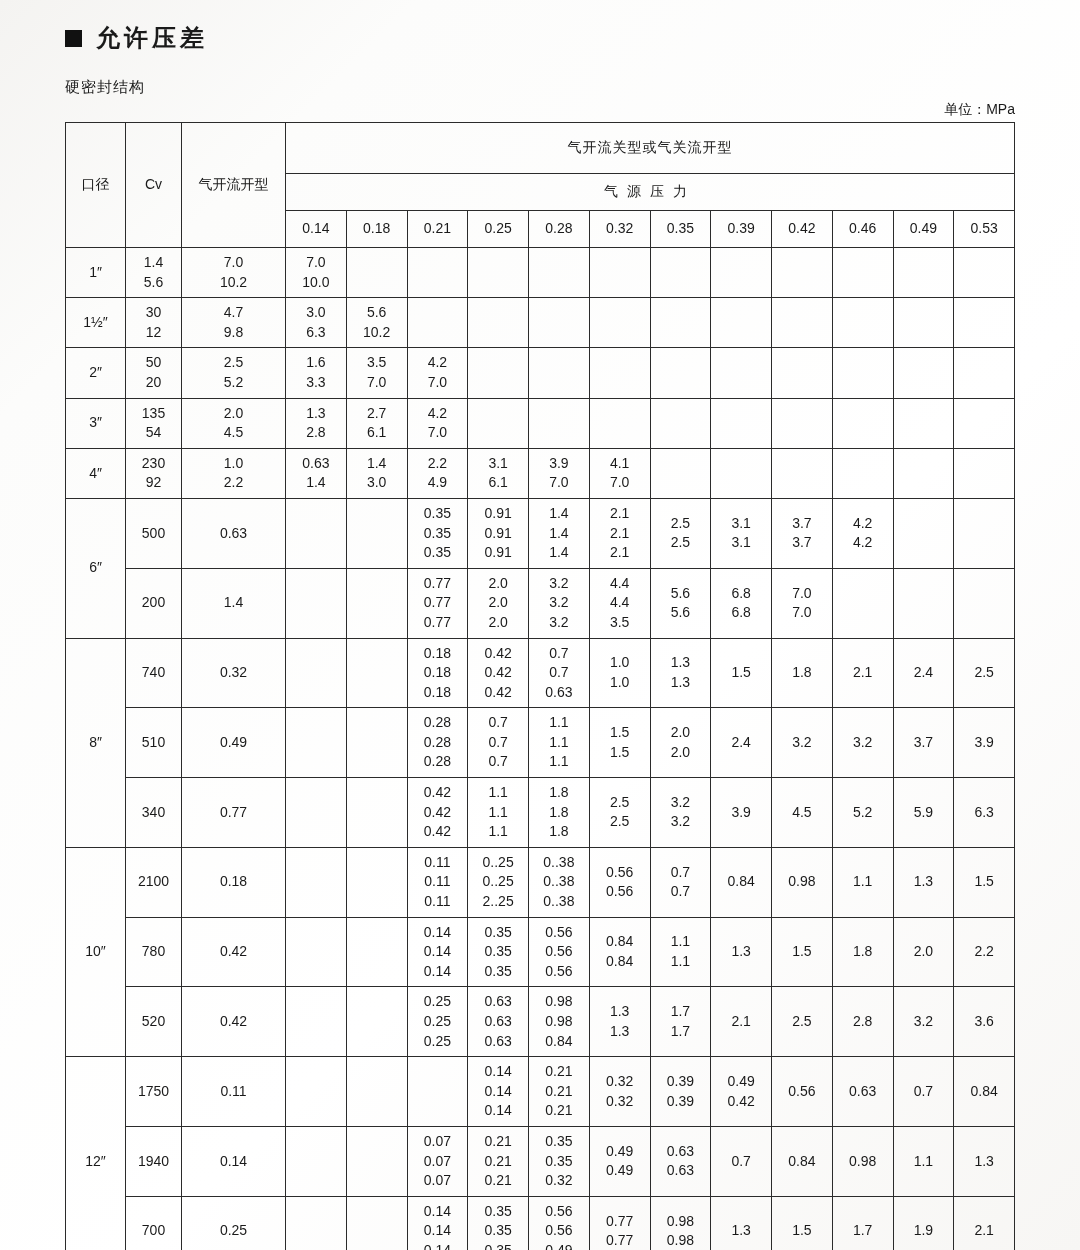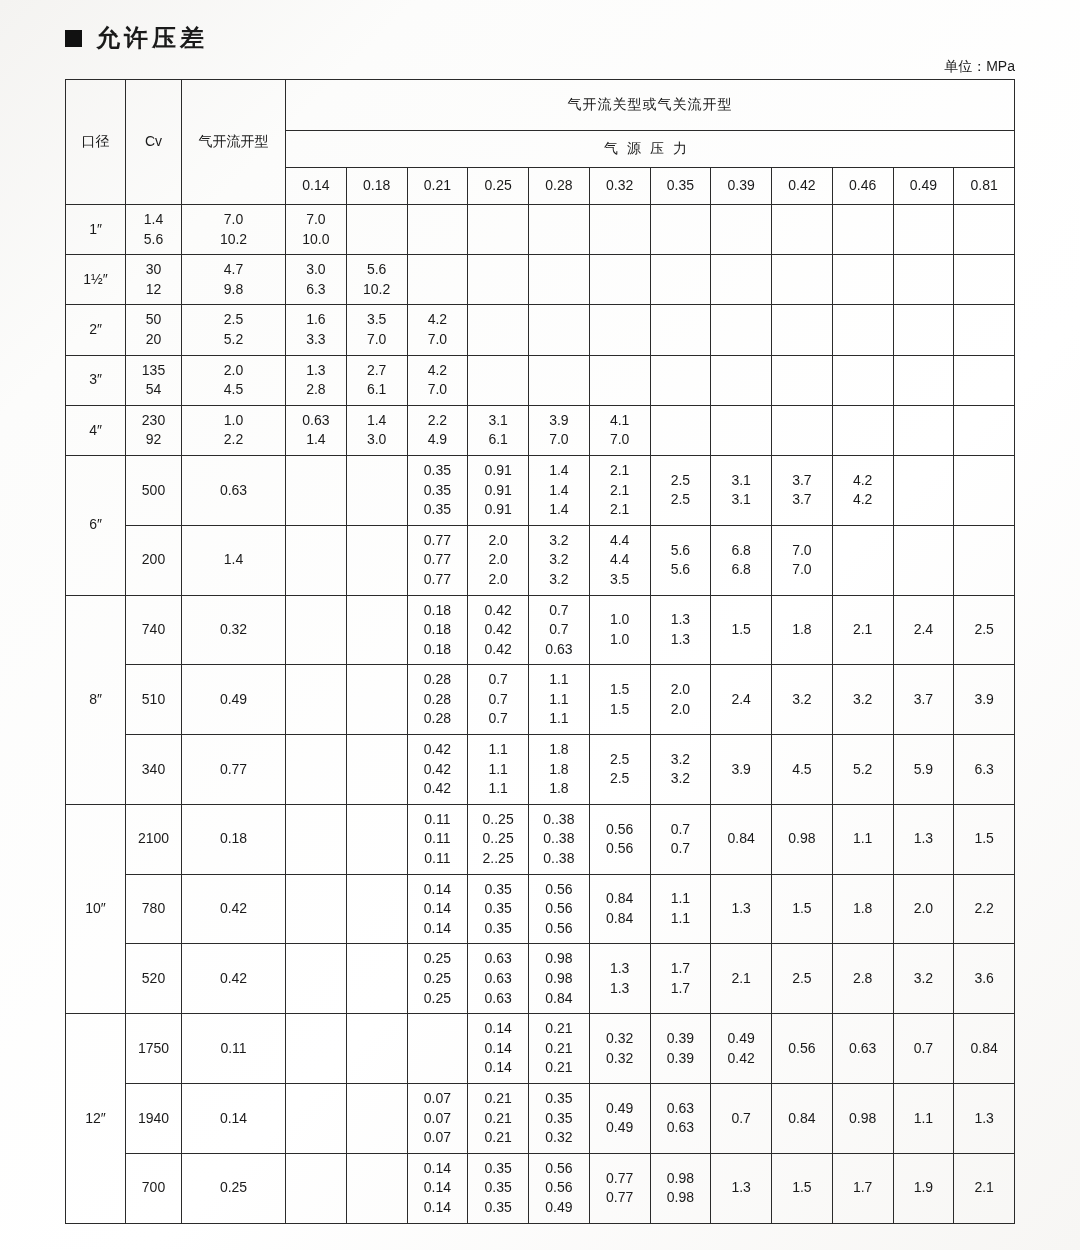--- a/index.html
+++ b/index.html
@@ -87,6 +87,7 @@
       <span class="title-square"></span>
       <span class="page-title">允许压差</span>
     </div>
+    <div class="subtitle">硬密封结构</div>
     <div class="unit-label">单位：MPa</div>
 
     <table class="spec">

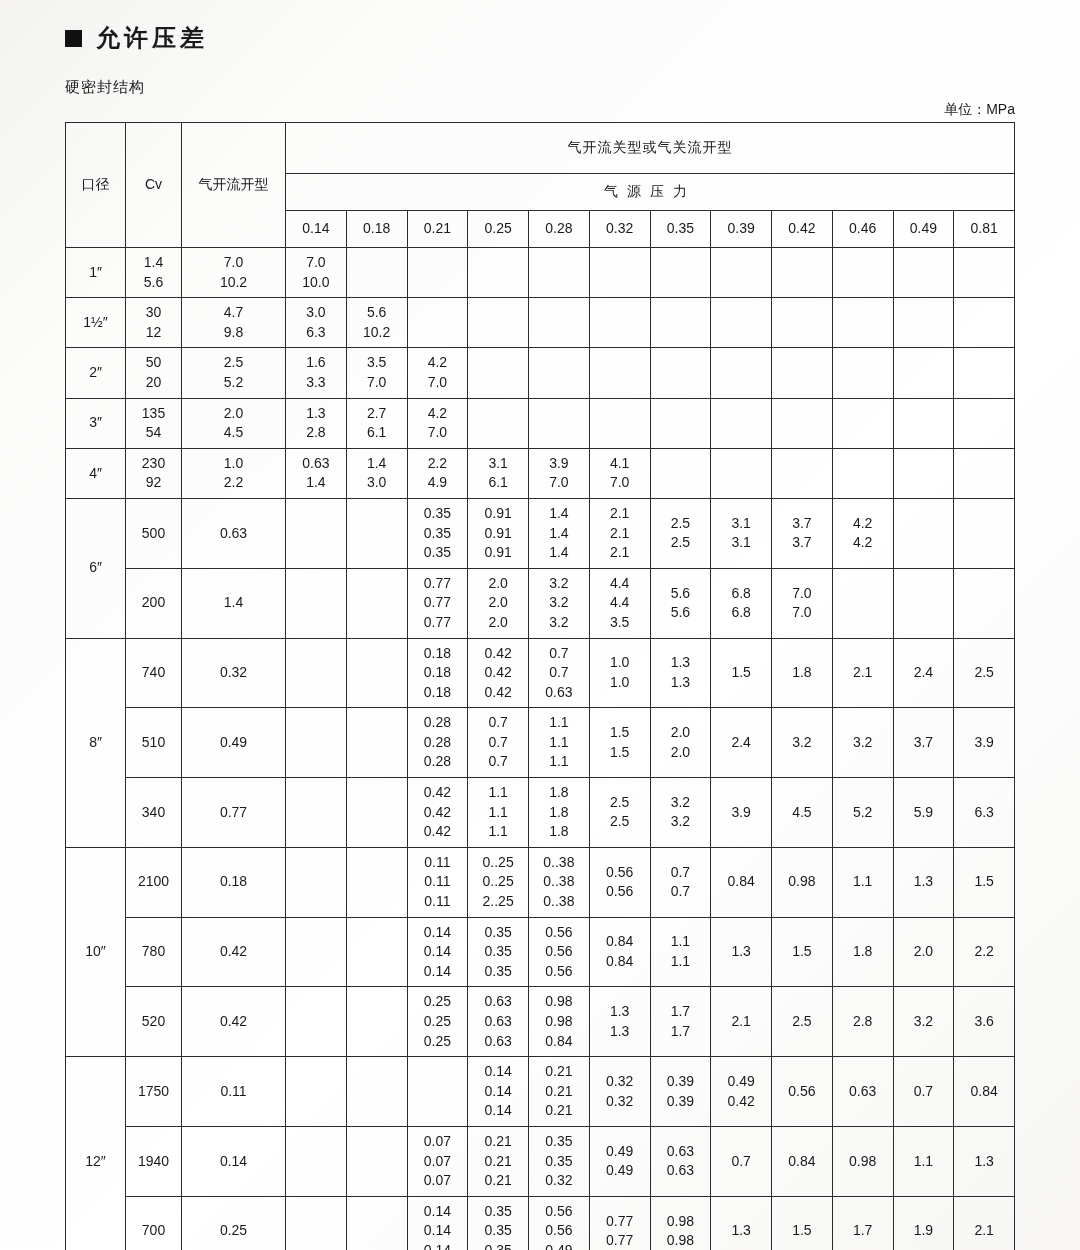--- a/index.html
+++ b/index.html
@@ -130,7 +130,7 @@
           <th class="press-head">0.42</th>
           <th class="press-head">0.46</th>
           <th class="press-head">0.49</th>
-          <th class="press-head">0.81</th>
+          <th class="press-head">0.53</th>
         </tr>
       </thead>
       <tbody>

